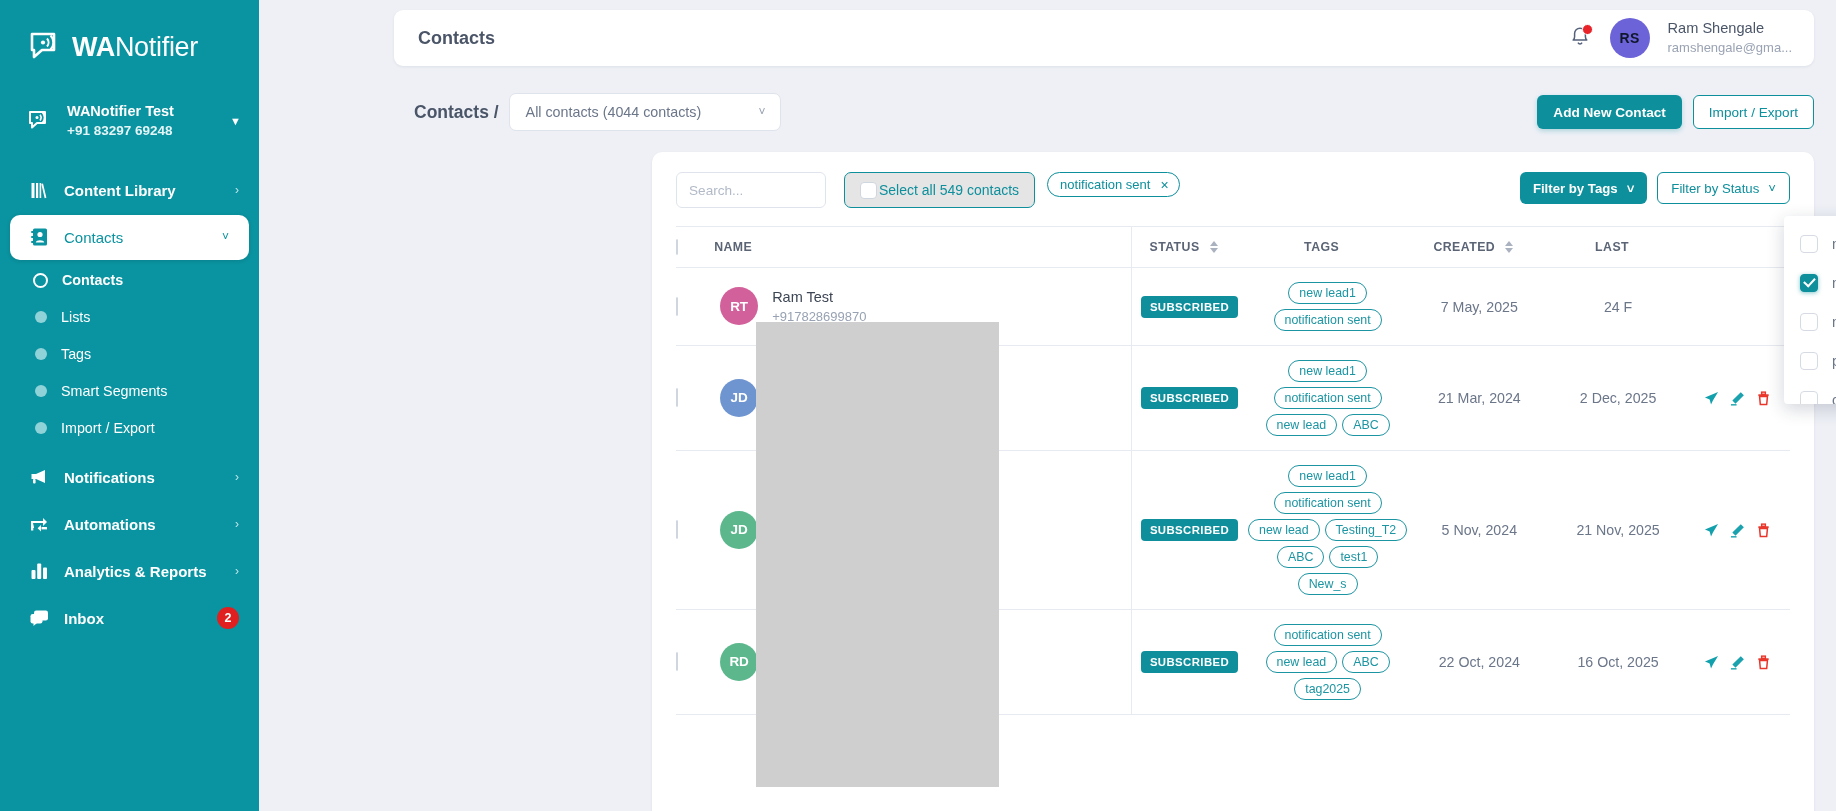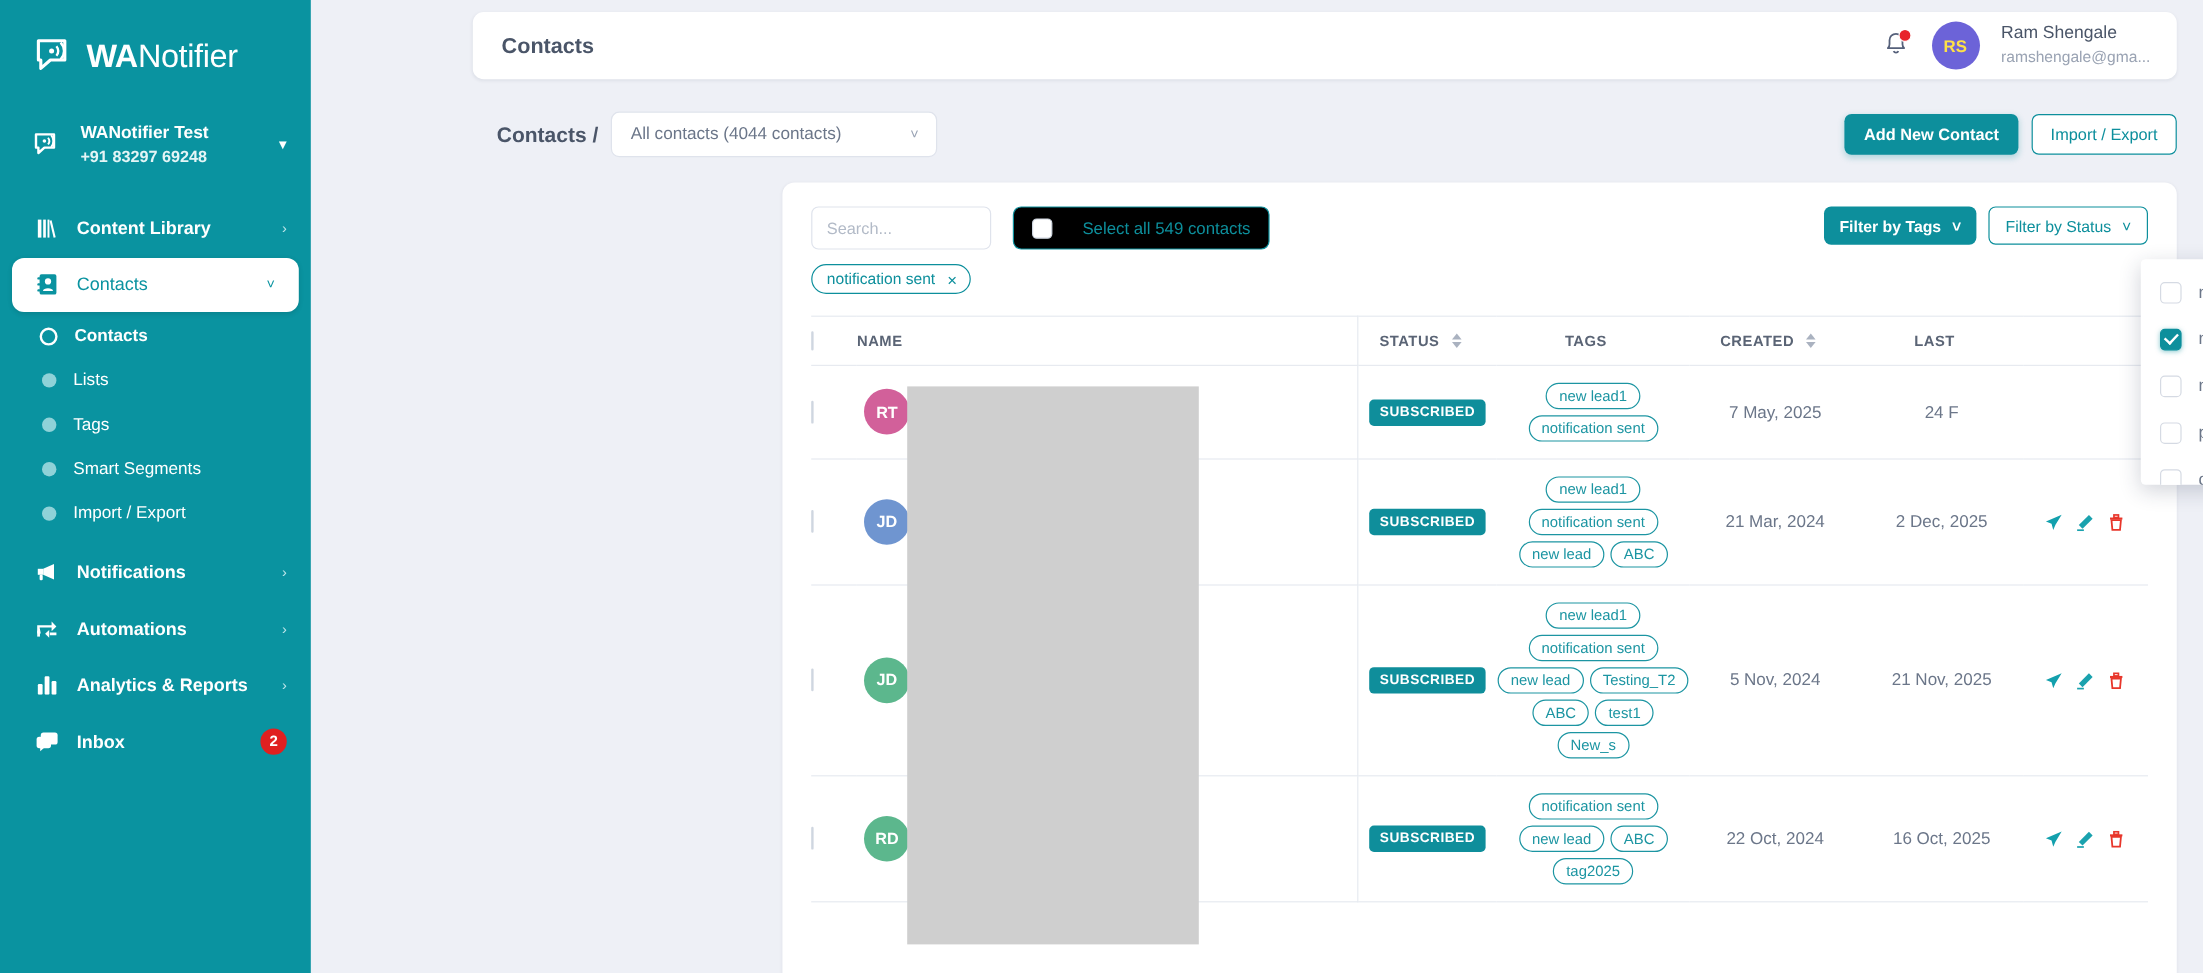--- a/index.html
+++ b/index.html
@@ -99,7 +99,7 @@
   }
   .avatar {
     width: 40px; height: 40px; border-radius: 50%;
-    background: #6c63d8; color: #fde047;
+    background: #6c63d8; color: #0f172a;
     display:flex; align-items:center; justify-content:center;
     font-size: 14px; font-weight: 700; letter-spacing:.3px;
   }

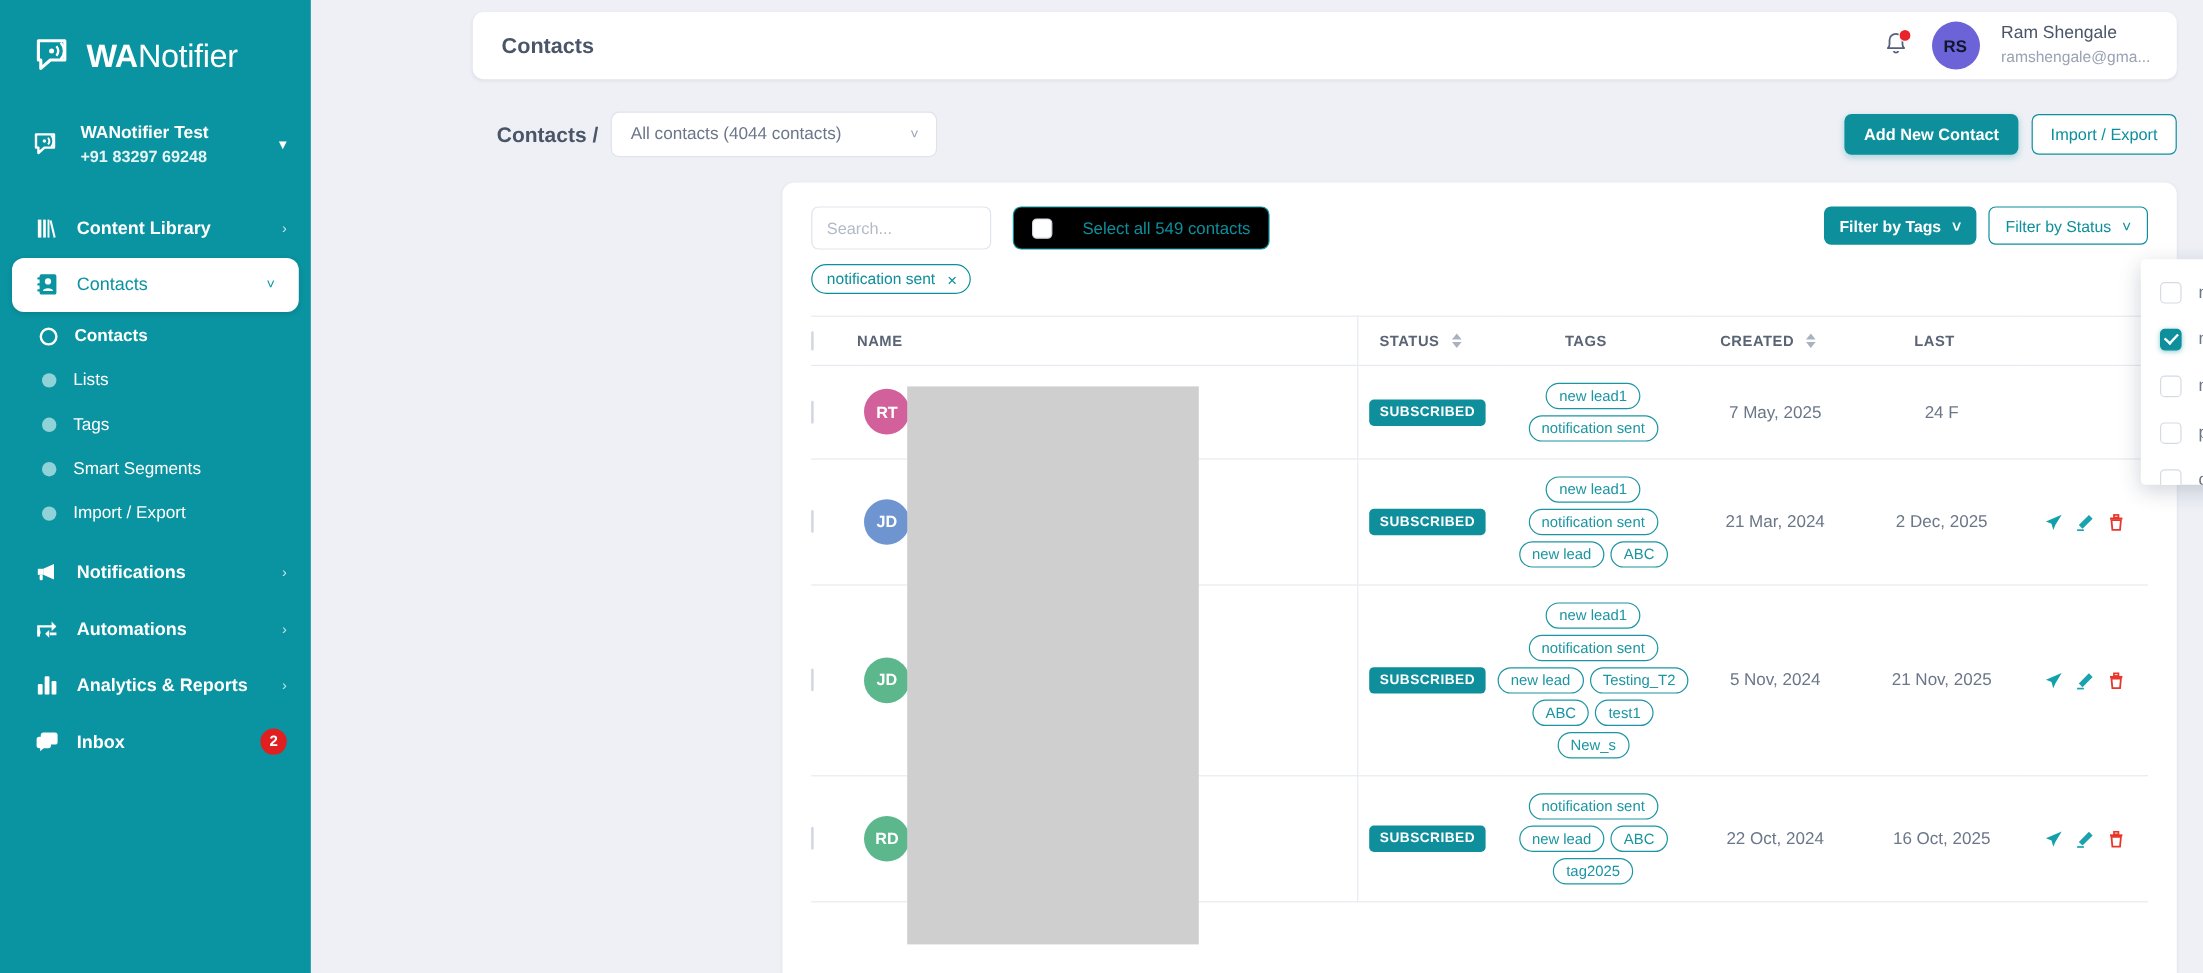--- a/index.html
+++ b/index.html
@@ -145,7 +145,7 @@
   .card-inner { padding: 20px 24px 0 24px; }
 
   .toolbar { display: flex; align-items: flex-start; justify-content: space-between; }
-  .toolbar-left { display: flex; flex-direction: column; gap: 12px; }
+  .toolbar-left { display: flex; flex-direction: row; gap: 12px; }
   .toolbar-row { display: flex; align-items: center; gap: 18px; }
   .search-input {
     width: 150px; height: 36px; border: 1px solid #dfe3ec; border-radius: 6px;

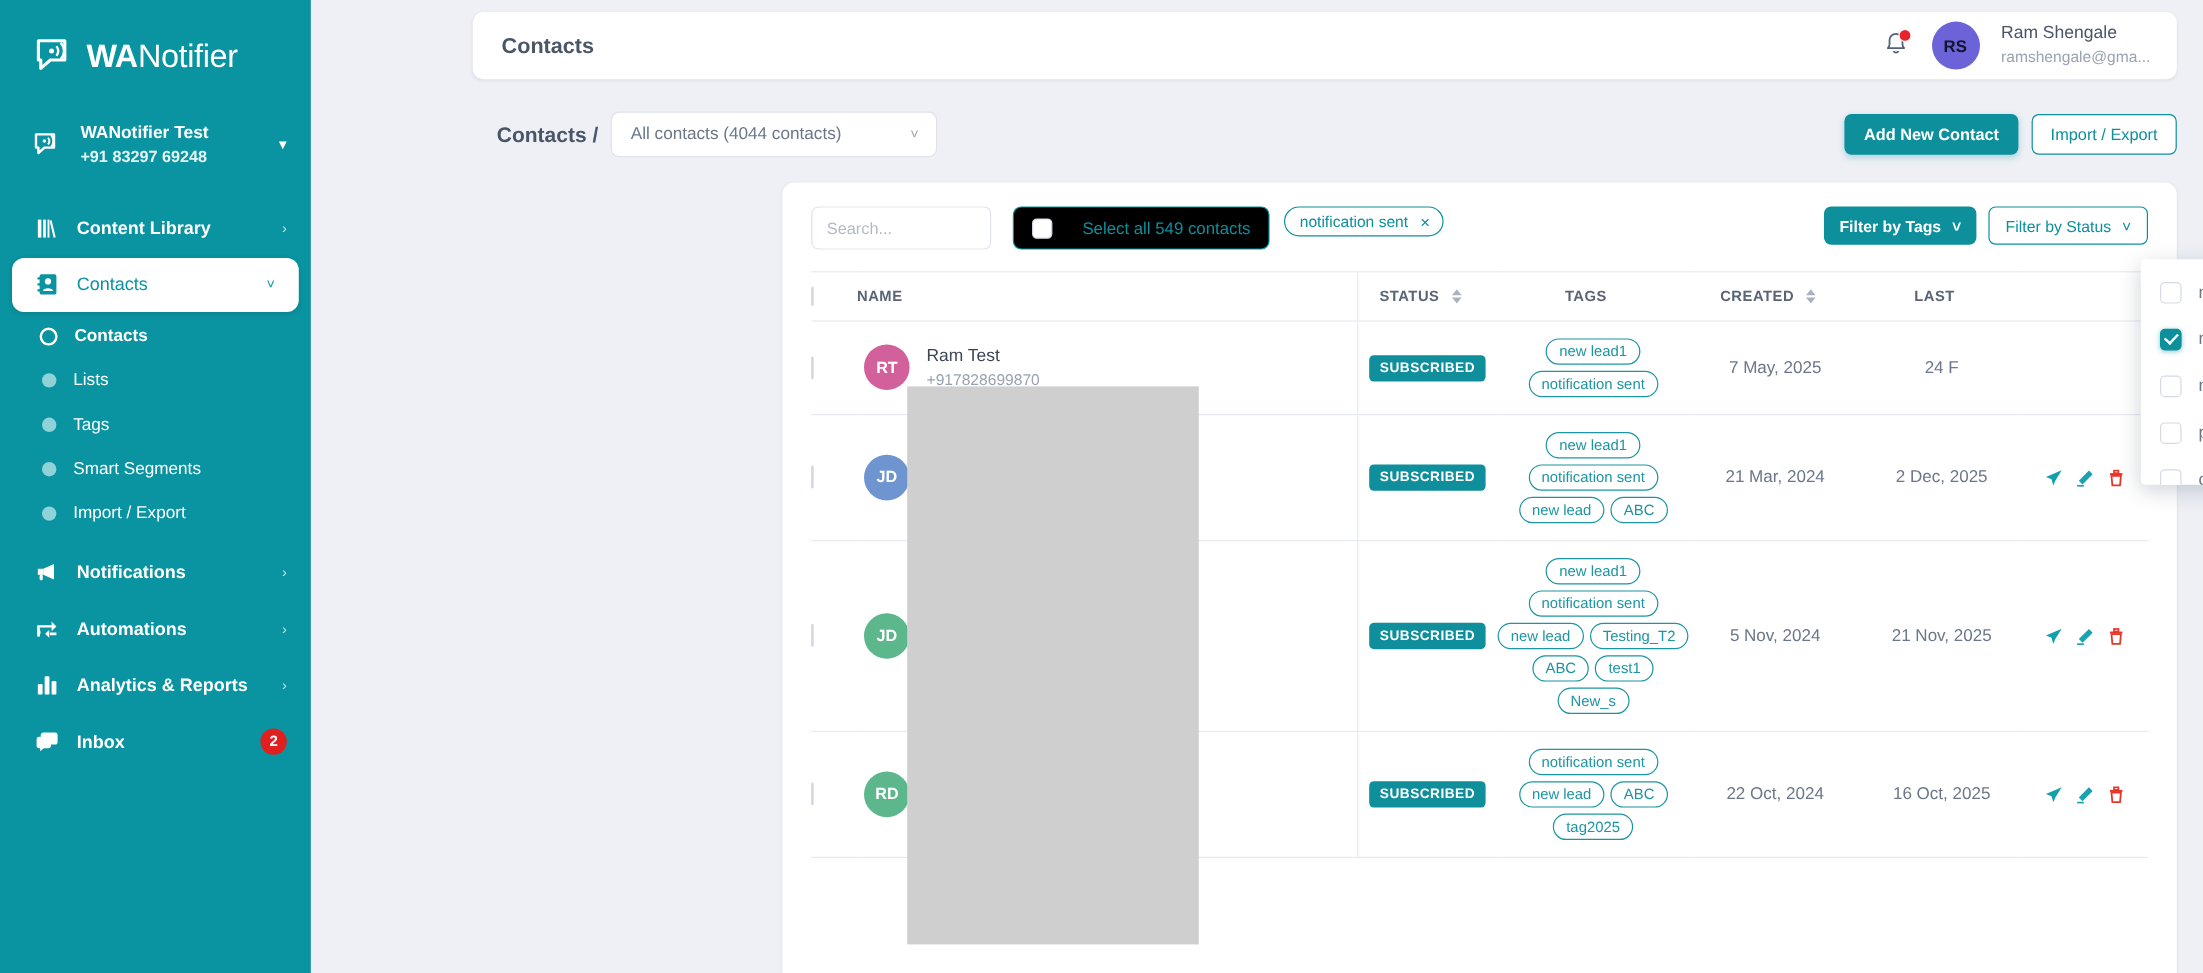--- a/index.html
+++ b/index.html
@@ -155,8 +155,8 @@
   .search-input::placeholder { color: #b2bac7; }
   .selectall {
     height: 36px; border: 1.4px solid #0d8f9c; border-radius: 7px;
-    display: flex; align-items: center; gap: 25px; padding: 0 15px;
-    color: #0d8f9c; font-size: 14px; cursor: pointer; background: #000000;
+    display: flex; align-items: center; gap: 2px; padding: 0 15px;
+    color: #0d8f9c; font-size: 14px; cursor: pointer; background: #e5e5e5;
   }
   .cbox {
     width: 17px; height: 17px; border: 1.4px solid #cfd6e0;

